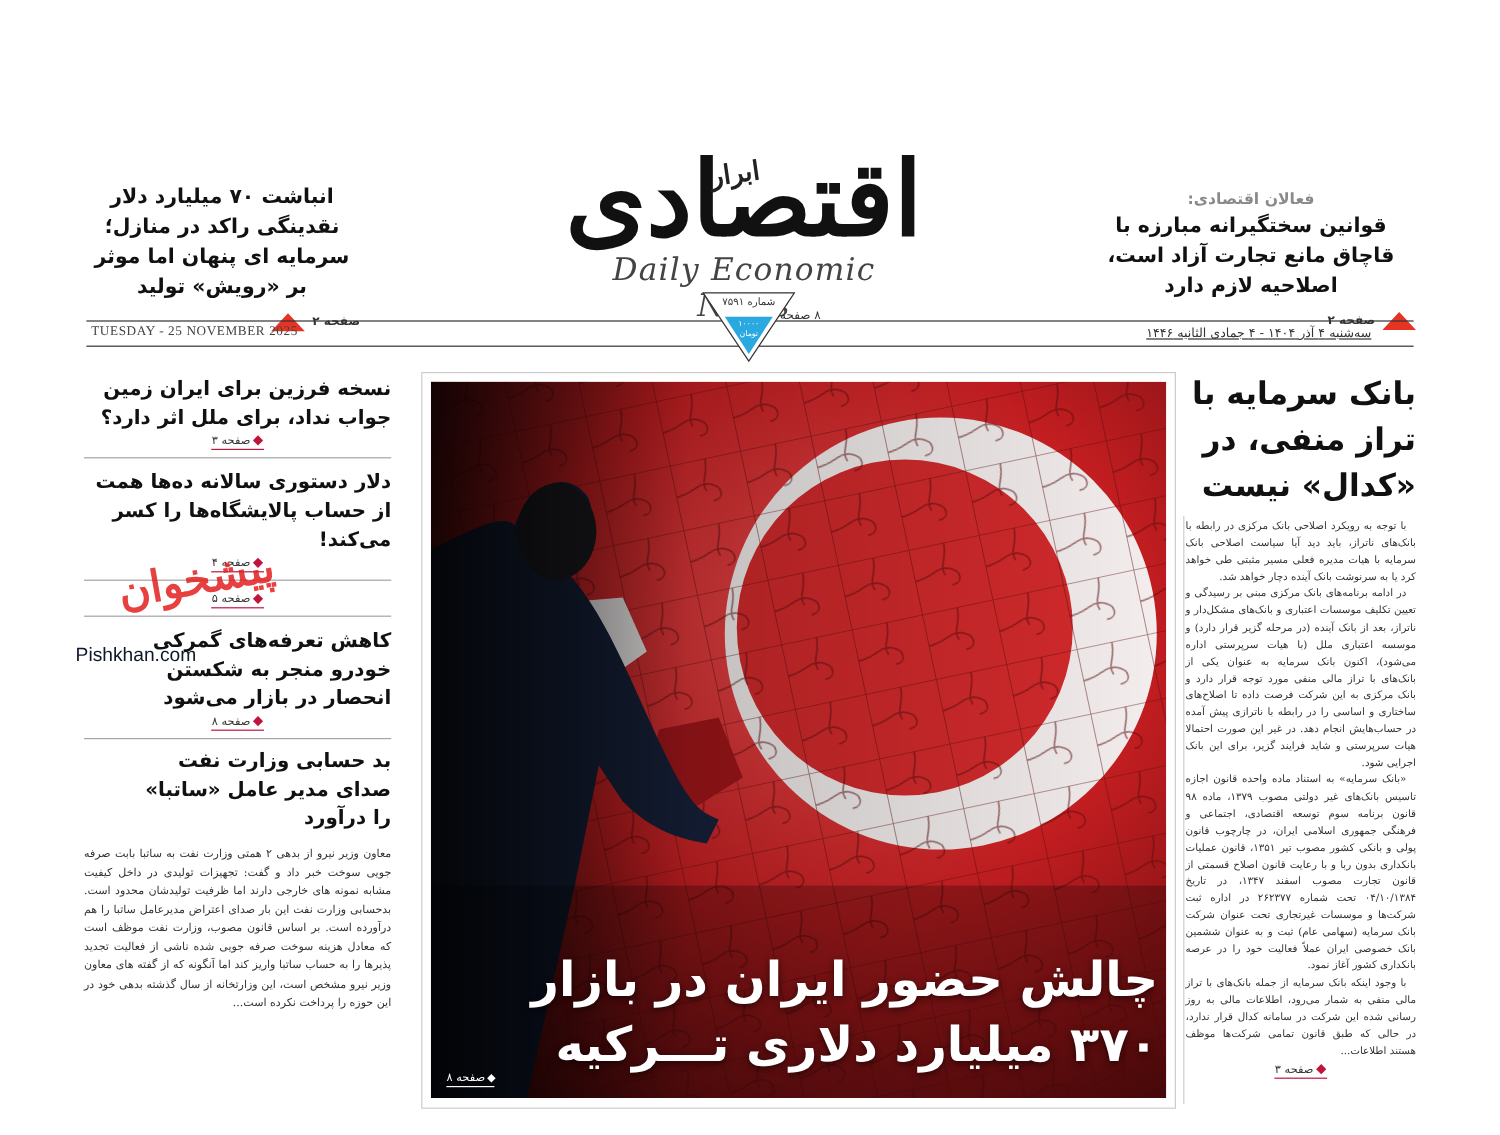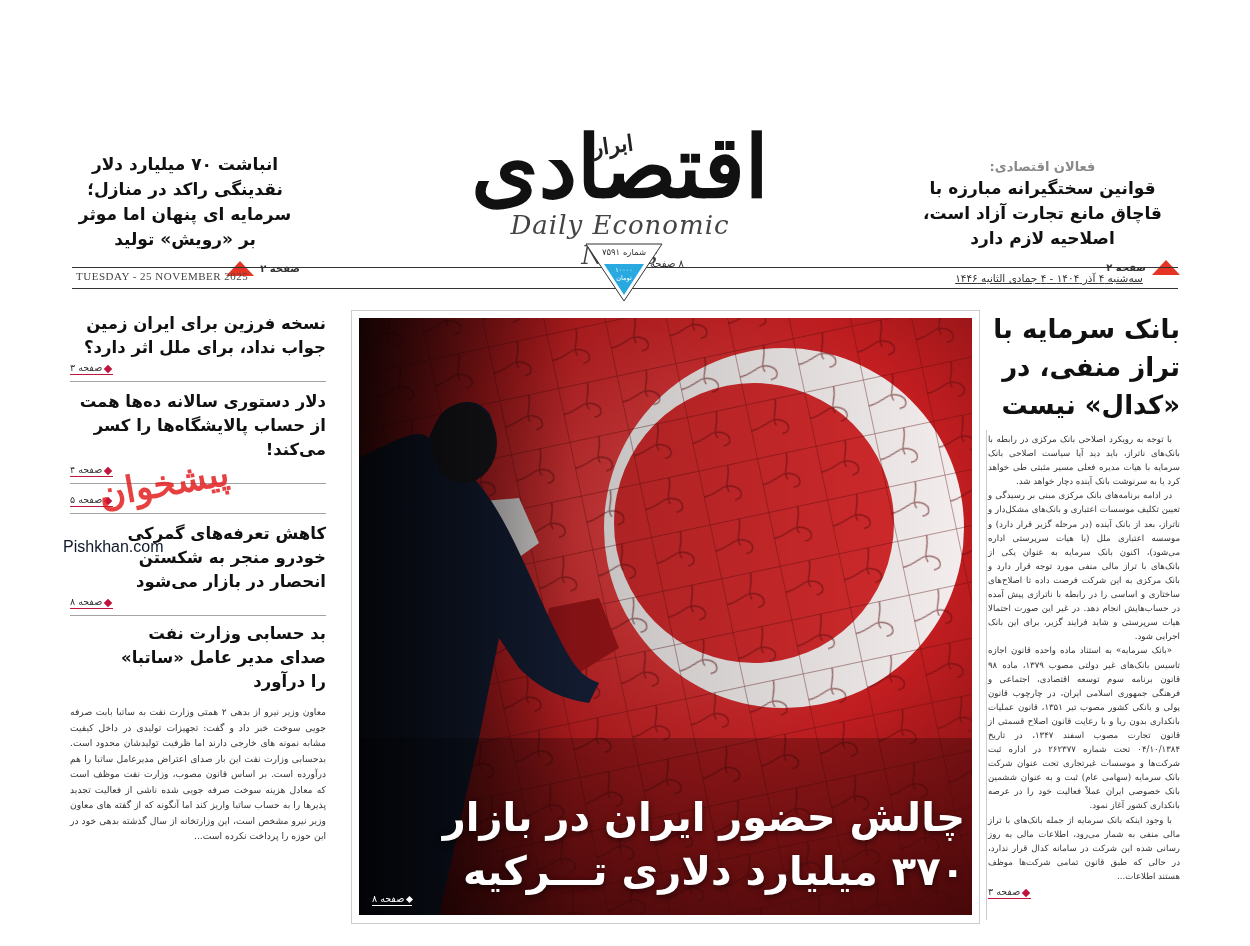--- a/index.html
+++ b/index.html
@@ -47,7 +47,7 @@
   .lcol { left:70px; top:310px; width:256px; }
   .lstory { border-bottom:1px solid #a3a3a3; padding:2px 0 6px 0; margin-bottom:6px; }
   .lhead { font-weight:bold; font-size:16.5px; line-height:24px; direction:rtl; text-align:right; color:#111; }
-  .pref { direction:rtl; text-align:left; font-size:9.5px; color:#333; margin-top:2px; }
+  .pref { direction:rtl; text-align:center; font-size:9.5px; color:#333; margin-top:2px; }
   .pref span.inner { display:inline-block; border-bottom:1.5px solid #c0143c; padding:0 2px 1px 0; }
   .pref .dot { display:inline-block; width:6px; height:6px; background:#c0143c; transform:rotate(45deg); margin-left:3px; vertical-align:middle; }
   .lbody { font-family:"DejaVu Serif", serif; font-size:9.2px; line-height:15.5px; color:#333; text-align:justify; direction:rtl; }

